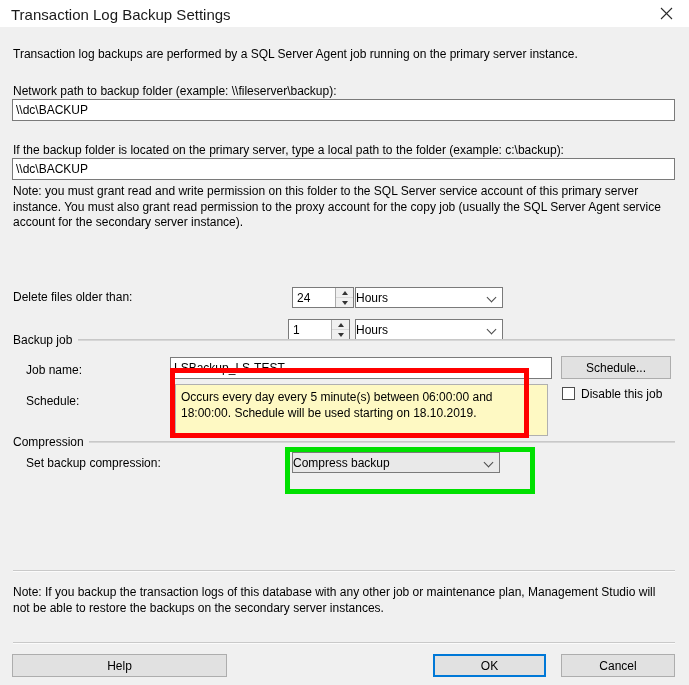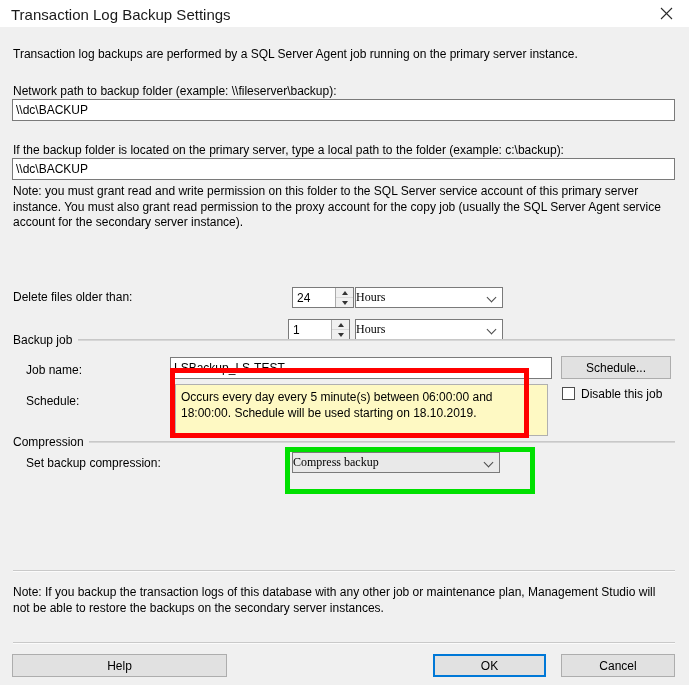--- a/index.html
+++ b/index.html
@@ -148,7 +148,6 @@
     font-size: 12px;
     white-space: nowrap;
     overflow: hidden;
-    font-family: Liberation Serif, serif;
   }
   .combo .combo-arrow {
     width: 20px;

